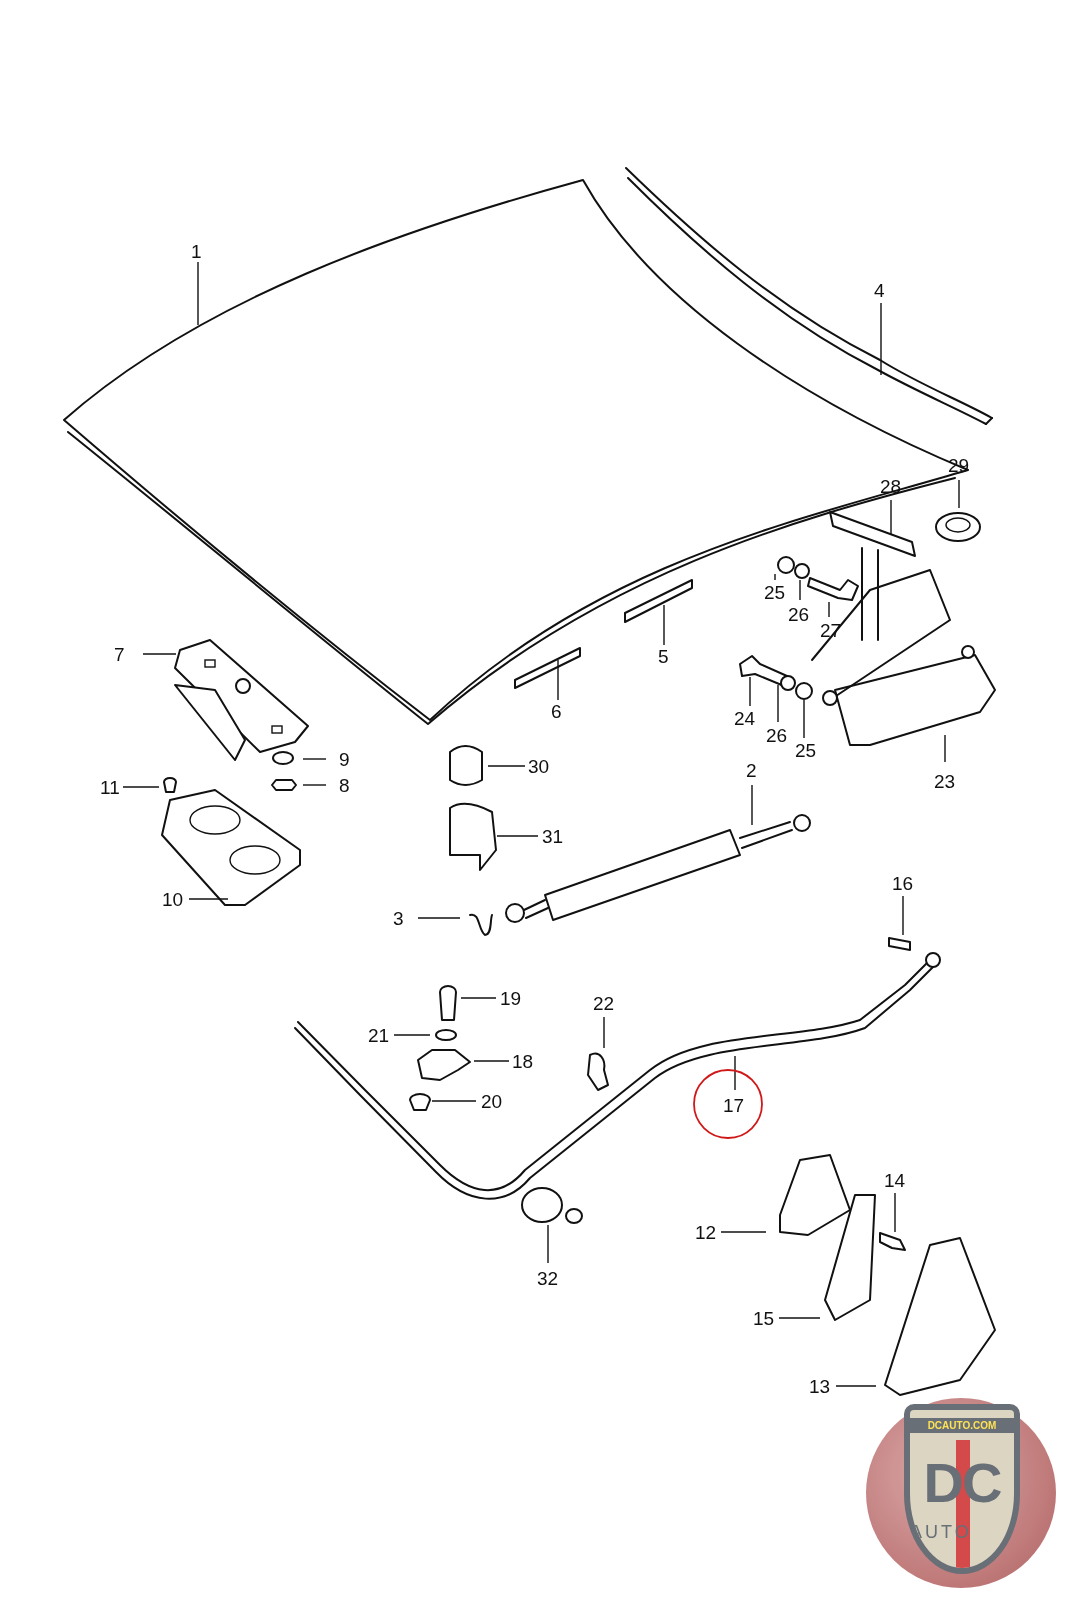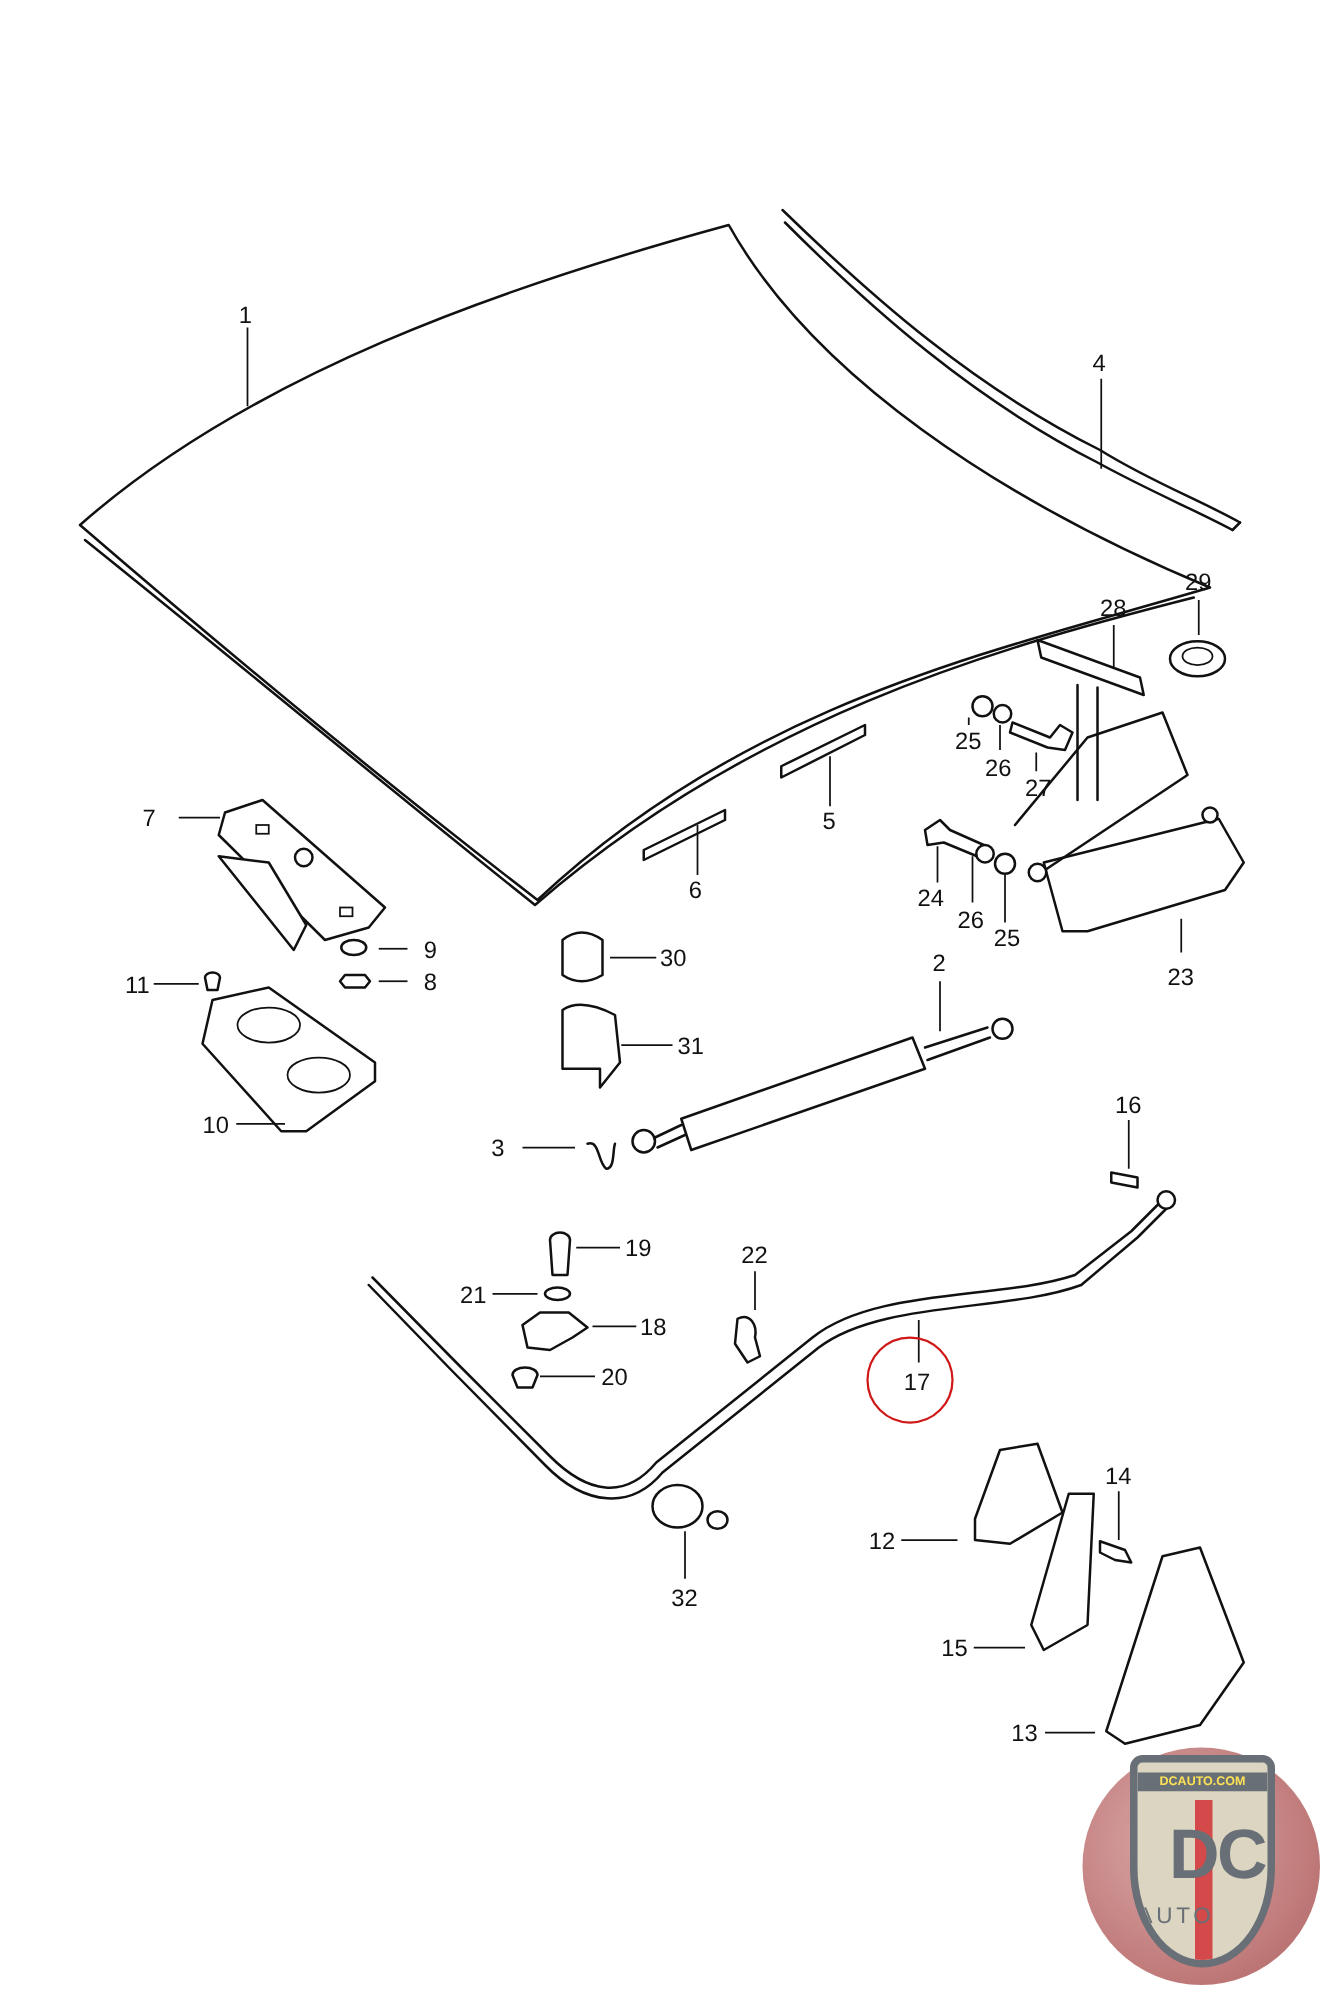--- a/index.html
+++ b/index.html
@@ -15,7 +15,7 @@
   .shield { position: absolute; left: 38px; top: 6px; width: 116px; height: 170px; background: #d8d2bd; border: 6px solid #5d636b; border-radius: 10px 10px 58px 58px / 10px 10px 80px 80px; box-sizing: border-box; overflow: hidden; }
   .stripe { position: absolute; left: 46px; top: 30px; width: 14px; height: 130px; background: #d13a3a; }
   .logo-top { position: absolute; left: 0; top: 8px; width: 104px; text-align: center; font-weight: bold; font-size: 10px; color: #fde047; background: #5d636b; padding: 2px 0; }
-  .logo-dc { position: absolute; left: 2px; top: 40px; width: 100px; text-align: right; font-weight: bold; font-size: 56px; color: #5d636b; letter-spacing: -2px; }
+  .logo-dc { position: absolute; left: 2px; top: 40px; width: 100px; text-align: center; font-weight: bold; font-size: 56px; color: #5d636b; letter-spacing: -2px; }
   .logo-auto { position: absolute; left: 0; top: 112px; width: 104px; font-size: 18px; color: #5d636b; letter-spacing: 3px; }
 </style>
 </head>

